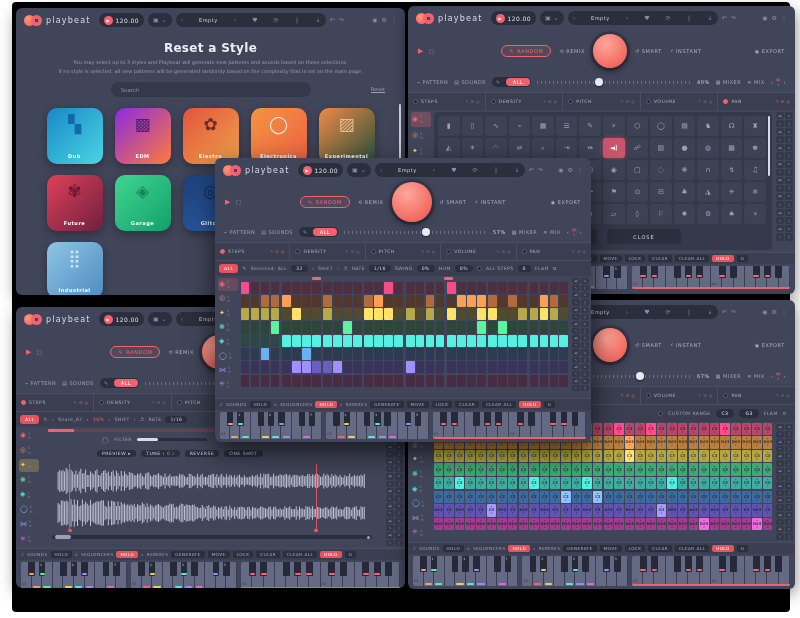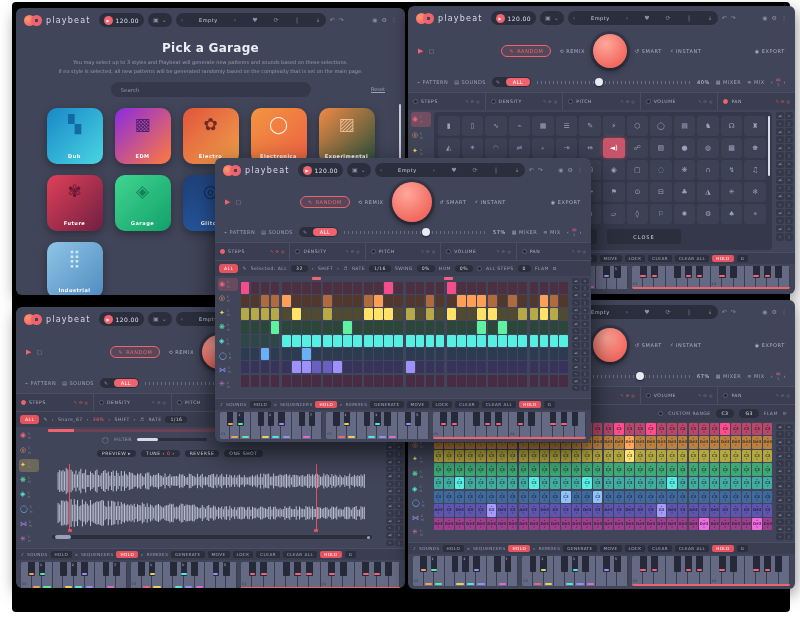--- a/index.html
+++ b/index.html
@@ -176,7 +176,7 @@
       </div>
     </div>
   <div class="style-body">
-    <div class="style-title">Pick a Garage</div>
+    <div class="style-title">Reset a Style</div>
     <div class="style-desc">You may select up to 3 styles and Playbeat will generate new patterns and sounds based on these selections.</div>
     <div class="style-desc">If no style is selected, all new patterns will be generated randomly based on the complexity that is set on the main page.</div>
     <div class="search-row">

